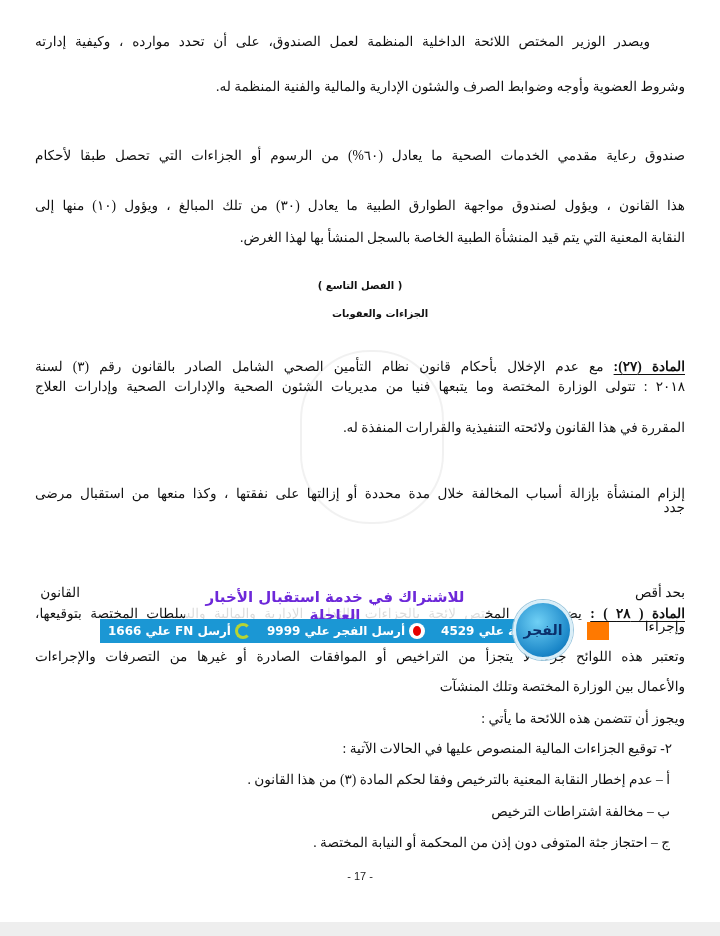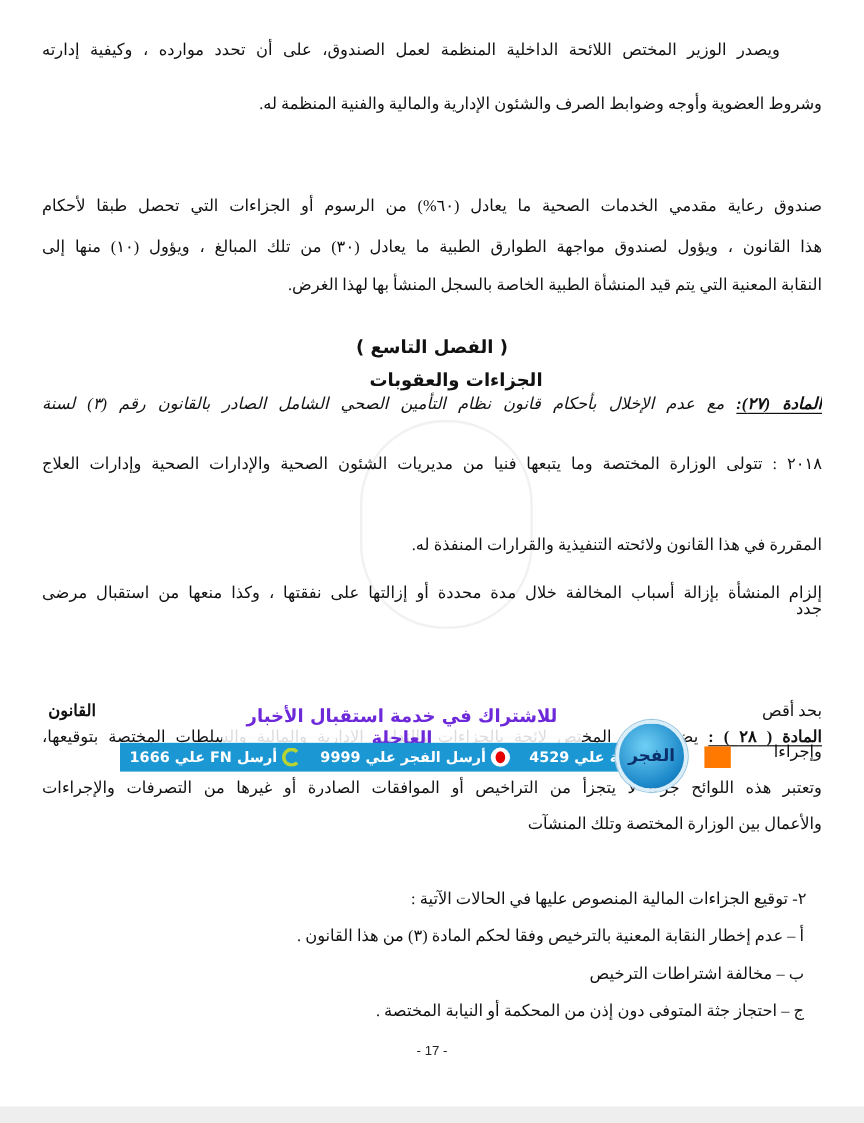--- a/index.html
+++ b/index.html
@@ -77,7 +77,7 @@
   <div class="line indent" style="top:32px;">ويصدر الوزير المختص اللائحة الداخلية المنظمة لعمل الصندوق، على أن تحدد موارده ، وكيفية إدارته</div>
   <div class="line last" style="top:77px;">وشروط العضوية وأوجه وضوابط الصرف والشئون الإدارية والمالية والفنية المنظمة له.</div>
 
-  <div class="line" style="top:162px;">صندوق رعاية مقدمي الخدمات الصحية ما يعادل (٦٠%) من الرسوم أو الجزاءات التي تحصل طبقا لأحكام</div>
+  <div class="line" style="top:146px;">صندوق رعاية مقدمي الخدمات الصحية ما يعادل (٦٠%) من الرسوم أو الجزاءات التي تحصل طبقا لأحكام</div>
   <div class="line" style="top:196px;">هذا القانون ، ويؤول لصندوق مواجهة الطوارق الطبية ما يعادل (٣٠) من تلك المبالغ ، ويؤول (١٠) منها إلى</div>
   <div class="line last" style="top:228px;">النقابة المعنية التي يتم قيد المنشأة الطبية الخاصة بالسجل المنشأ بها لهذا الغرض.</div>
 

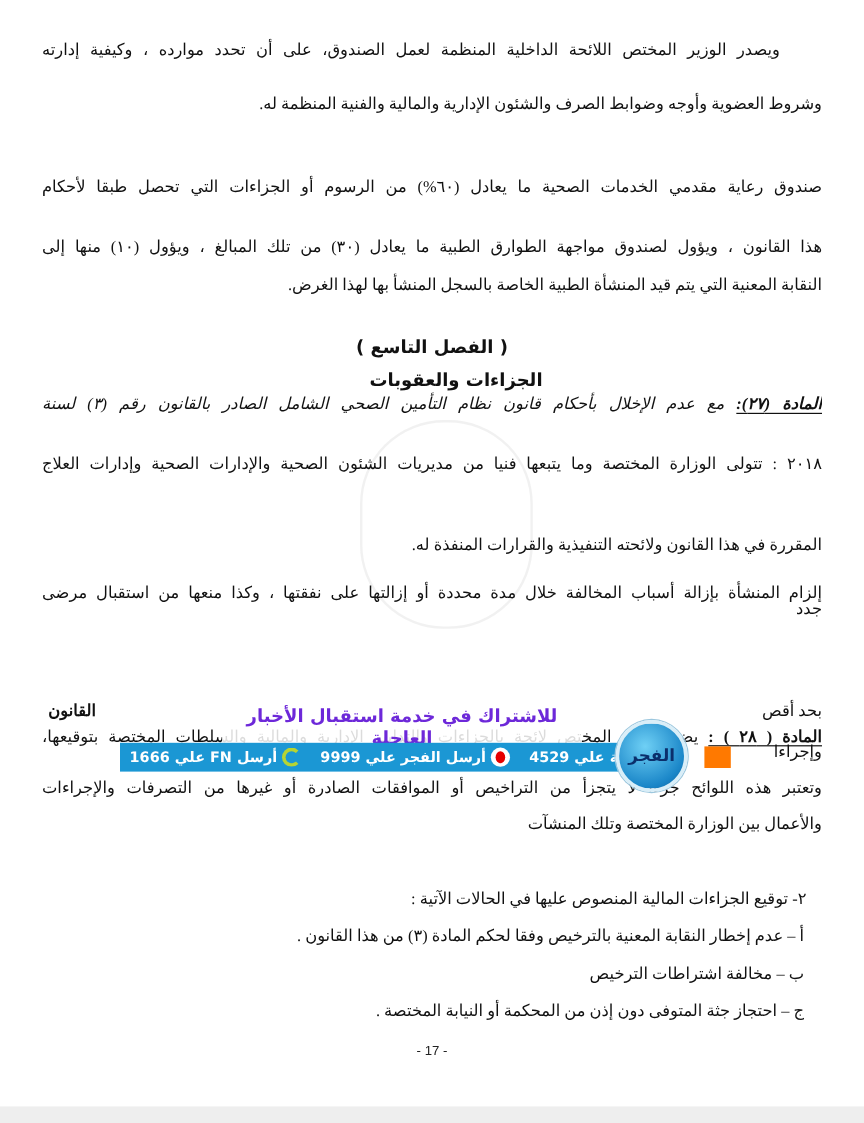--- a/index.html
+++ b/index.html
@@ -25,7 +25,7 @@
   .bold-u { font-weight: bold; text-decoration: underline; text-underline-offset: 3px; }
   .heading {
     position: absolute; left: 0; width: 720px; text-align: center; direction: rtl;
-    font-family: "DejaVu Sans", "Liberation Sans", sans-serif; font-weight: bold; font-size: 15px;
+    font-family: "DejaVu Sans", "Liberation Sans", sans-serif; font-weight: bold; font-size: 10px;
   }
   .page-number {
     position: absolute; top: 870px; left: 0; width: 720px; text-align: center;

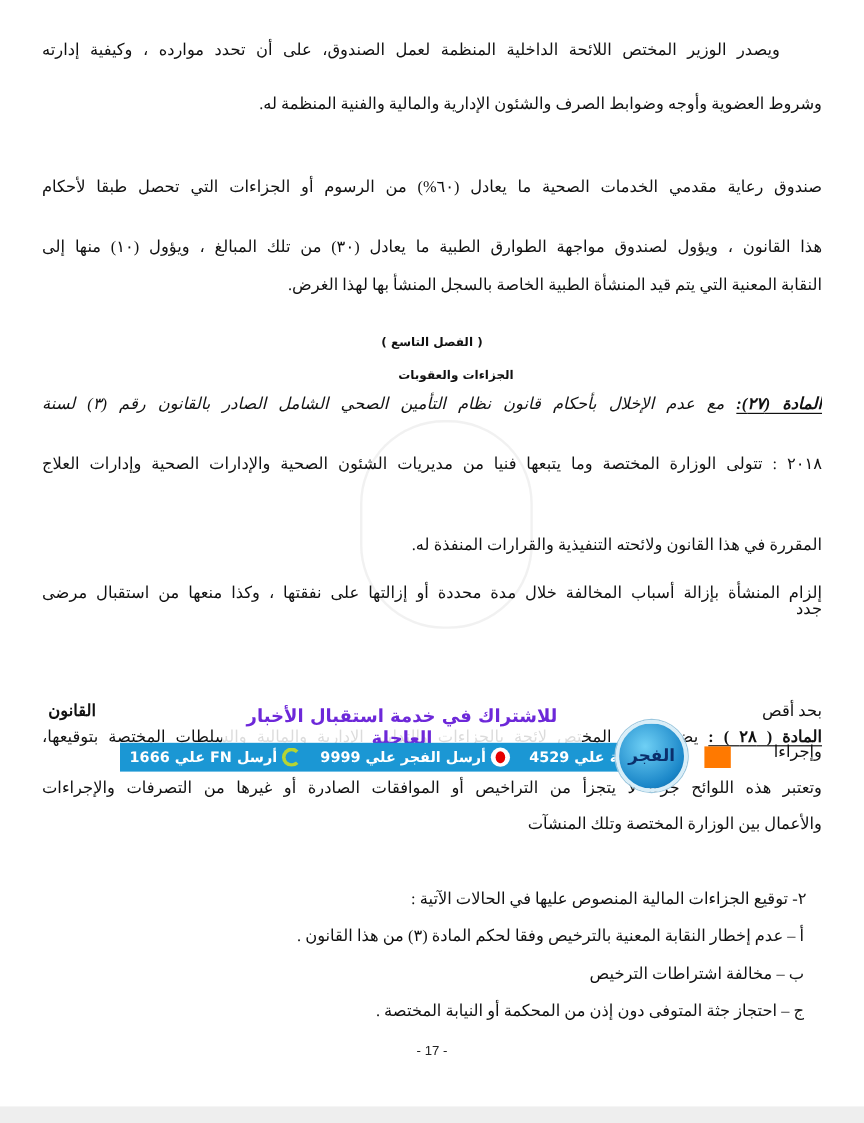--- a/index.html
+++ b/index.html
@@ -84,7 +84,7 @@
   <div class="heading" style="top:280px;">( الفصل التاسع )</div>
   <div class="heading" style="top:308px;margin-left:20px;">الجزاءات والعقوبات</div>
 
-  <div class="line" style="top:327px;font-style:italic;"><span class="bold-u">المادة (٢٧):</span><span> مع عدم الإخلال بأحكام قانون نظام التأمين الصحي الشامل الصادر بالقانون رقم (٣) لسنة</span></div>
+  <div class="line" style="top:357px;"><span class="bold-u">المادة (٢٧):</span><span> مع عدم الإخلال بأحكام قانون نظام التأمين الصحي الشامل الصادر بالقانون رقم (٣) لسنة</span></div>
   <div class="line" style="top:377px;">٢٠١٨ : تتولى الوزارة المختصة وما يتبعها فنيا من مديريات الشئون الصحية والإدارات الصحية وإدارات العلاج</div>
   <div class="line last" style="top:444px;">المقررة في هذا القانون ولائحته التنفيذية والقرارات المنفذة له.</div>
   <div class="line" style="top:484px;">إلزام المنشأة بإزالة أسباب المخالفة خلال مدة محددة أو إزالتها على نفقتها ، وكذا منعها من استقبال مرضى</div>

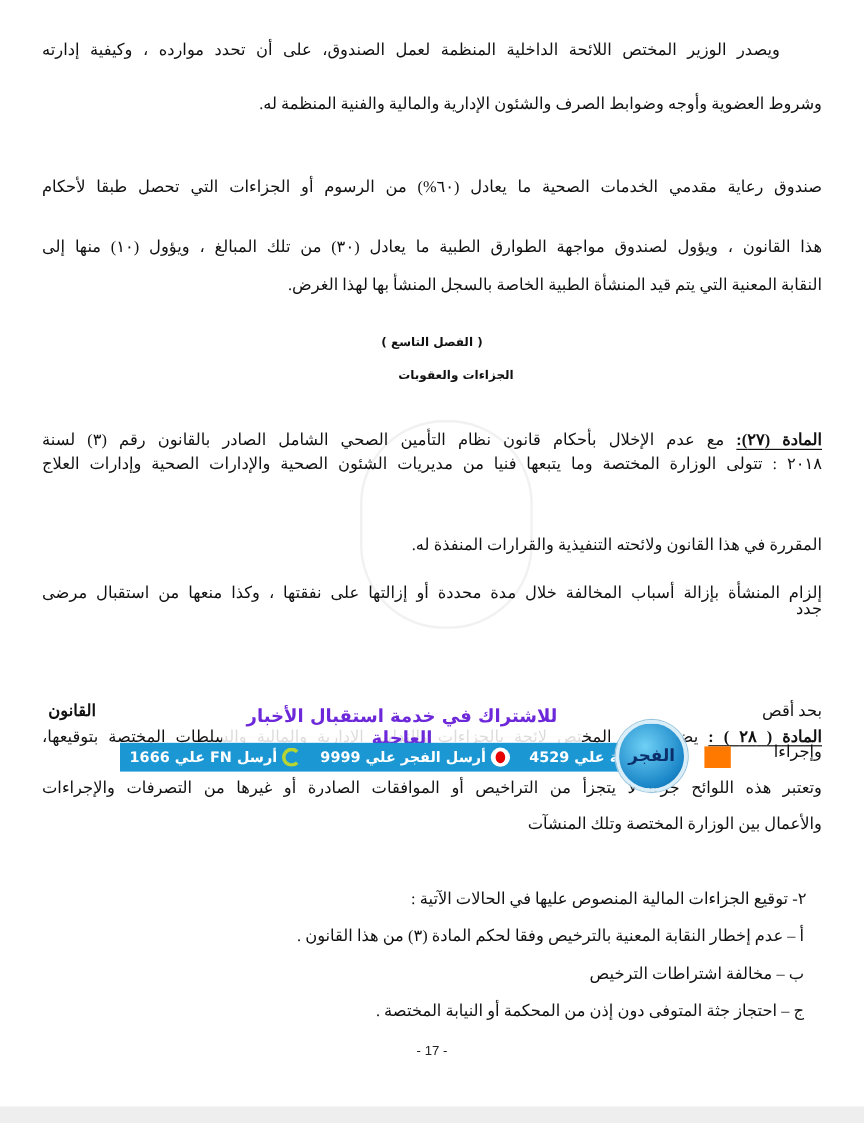--- a/index.html
+++ b/index.html
@@ -86,7 +86,7 @@
 
   <div class="line" style="top:357px;"><span class="bold-u">المادة (٢٧):</span><span> مع عدم الإخلال بأحكام قانون نظام التأمين الصحي الشامل الصادر بالقانون رقم (٣) لسنة</span></div>
   <div class="line" style="top:377px;">٢٠١٨ : تتولى الوزارة المختصة وما يتبعها فنيا من مديريات الشئون الصحية والإدارات الصحية وإدارات العلاج</div>
-  <div class="line last" style="top:444px;">المقررة في هذا القانون ولائحته التنفيذية والقرارات المنفذة له.</div>
+  <div class="line last" style="top:418px;">المقررة في هذا القانون ولائحته التنفيذية والقرارات المنفذة له.</div>
   <div class="line" style="top:484px;">إلزام المنشأة بإزالة أسباب المخالفة خلال مدة محددة أو إزالتها على نفقتها ، وكذا منعها من استقبال مرضى</div>
   <div class="line last" style="top:498px;">جدد</div>
 

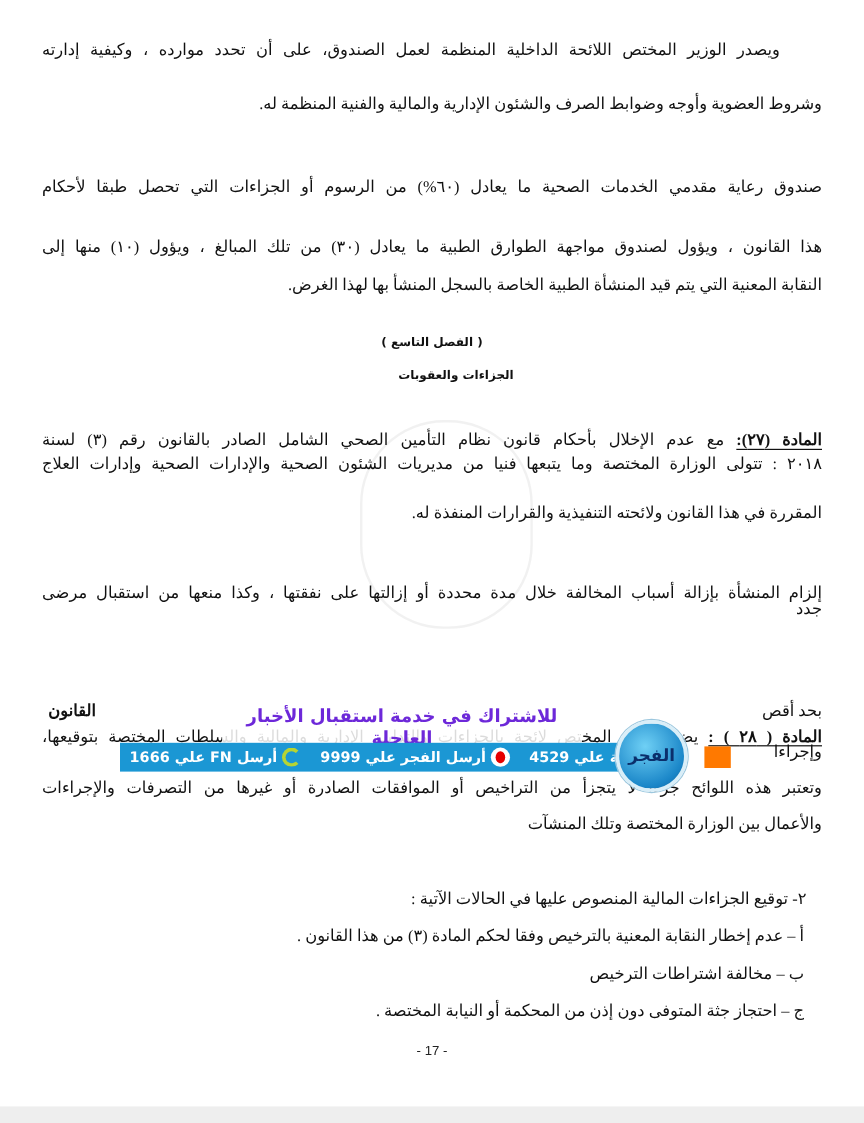--- a/index.html
+++ b/index.html
@@ -92,7 +92,7 @@
 
   <div class="line" style="top:580px;margin-top:24px;"><span class="bold-u">المادة ( ٢٨ ) :</span><span> يضع الوزير المختص لائحة بالجزاءات والتدابير الإدارية والمالية والسلطات المختصة بتوقيعها،</span></div>
   <div class="line last" style="top:583px; left:620px;">بحد أقص</div>
-  <div class="line last" style="top:583px; right:640px; left:39px;font-weight:bold;">القانون</div>
+  <div class="line last" style="top:583px; right:640px; left:39px;">القانون</div>
   <div class="line last" style="top:617px; left:635px;">وإجراءا</div>
   <div class="line" style="top:647px;">وتعتبر هذه اللوائح جزءا لا يتجزأ من التراخيص أو الموافقات الصادرة أو غيرها من التصرفات والإجراءات</div>
   <div class="line last" style="top:677px;">والأعمال بين الوزارة المختصة وتلك المنشآت</div>

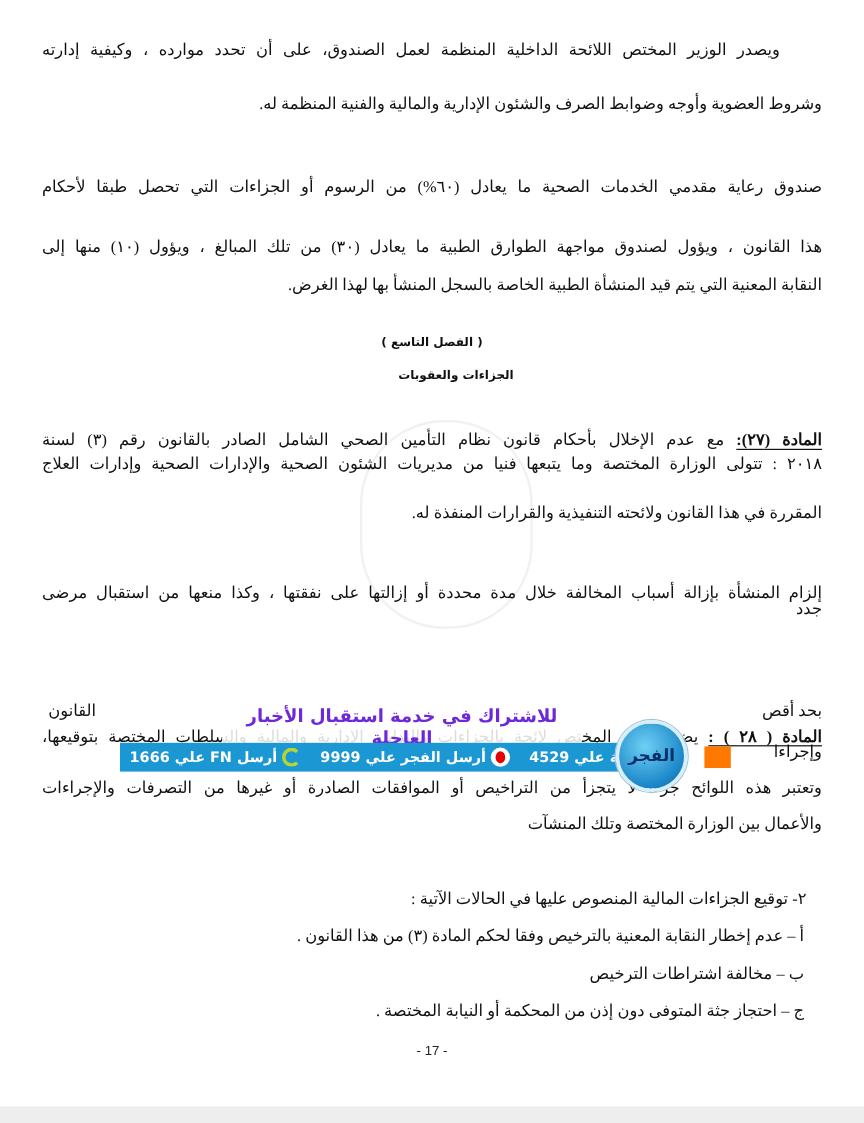--- a/index.html
+++ b/index.html
@@ -96,6 +96,7 @@
   <div class="line last" style="top:617px; left:635px;">وإجراءا</div>
   <div class="line" style="top:647px;">وتعتبر هذه اللوائح جزءا لا يتجزأ من التراخيص أو الموافقات الصادرة أو غيرها من التصرفات والإجراءات</div>
   <div class="line last" style="top:677px;">والأعمال بين الوزارة المختصة وتلك المنشآت</div>
+  <div class="line last" style="top:709px;">ويجوز أن تتضمن هذه اللائحة ما يأتي :</div>
   <div class="line last" style="top:739px; right:48px;">٢- توقيع الجزاءات المالية المنصوص عليها في الحالات الآتية :</div>
   <div class="line last" style="top:770px; right:50px;">أ – عدم إخطار النقابة المعنية بالترخيص وفقا لحكم المادة (٣) من هذا القانون .</div>
   <div class="line last" style="top:802px; right:50px;">ب – مخالفة اشتراطات الترخيص</div>

